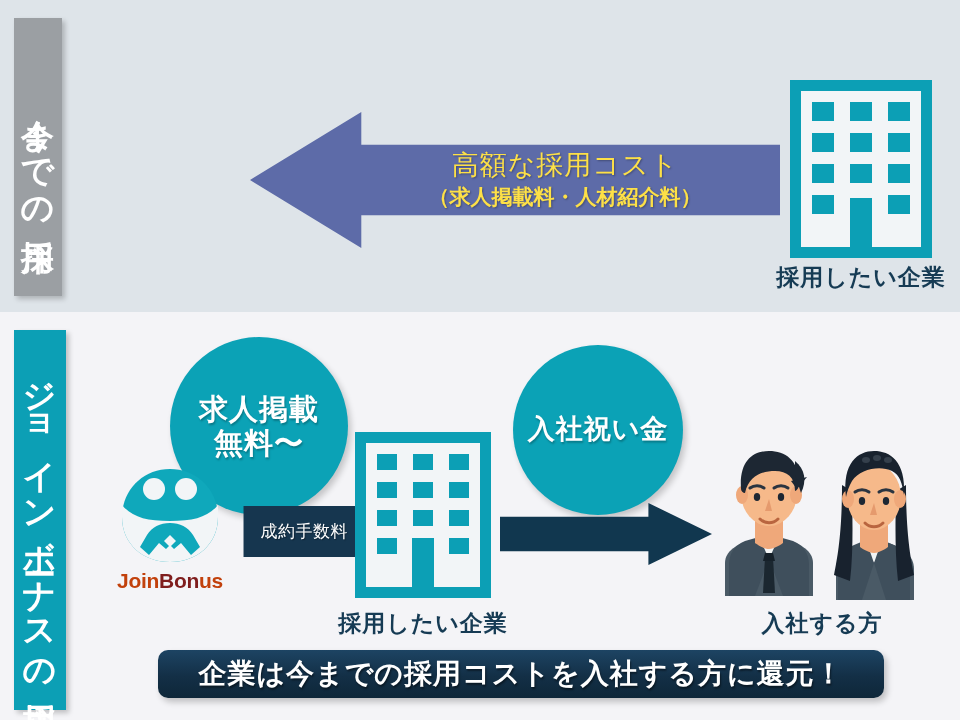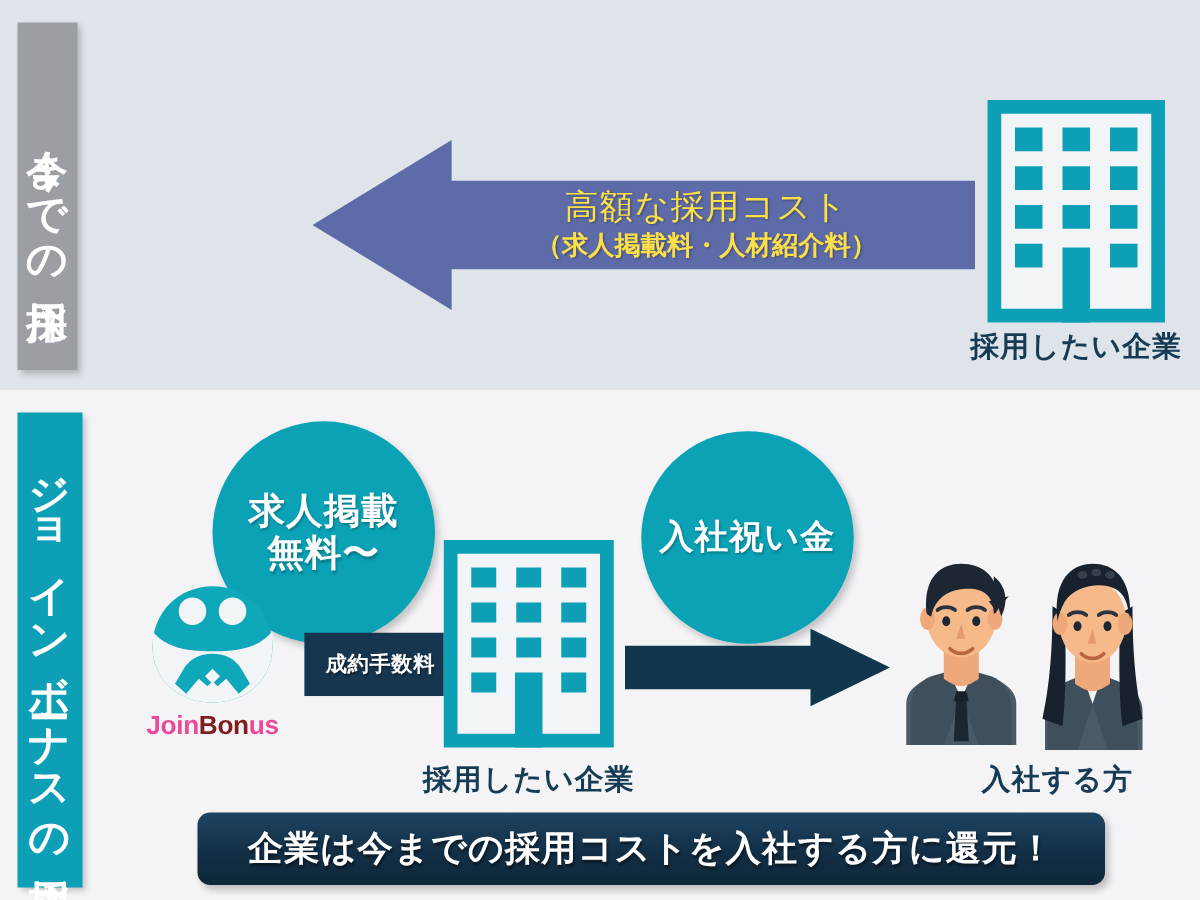--- a/index.html
+++ b/index.html
@@ -146,7 +146,7 @@
     padding-right: 8px;
   }
   #arrow-fee span {
-    color: #ffffff; font-weight: bold; font-size: 17px;
+    color: #ffffff; font-weight: normal; font-size: 17px;
     letter-spacing: 0.5px;
     text-shadow: 1px 1px 1px rgba(0,0,0,0.35);
   }

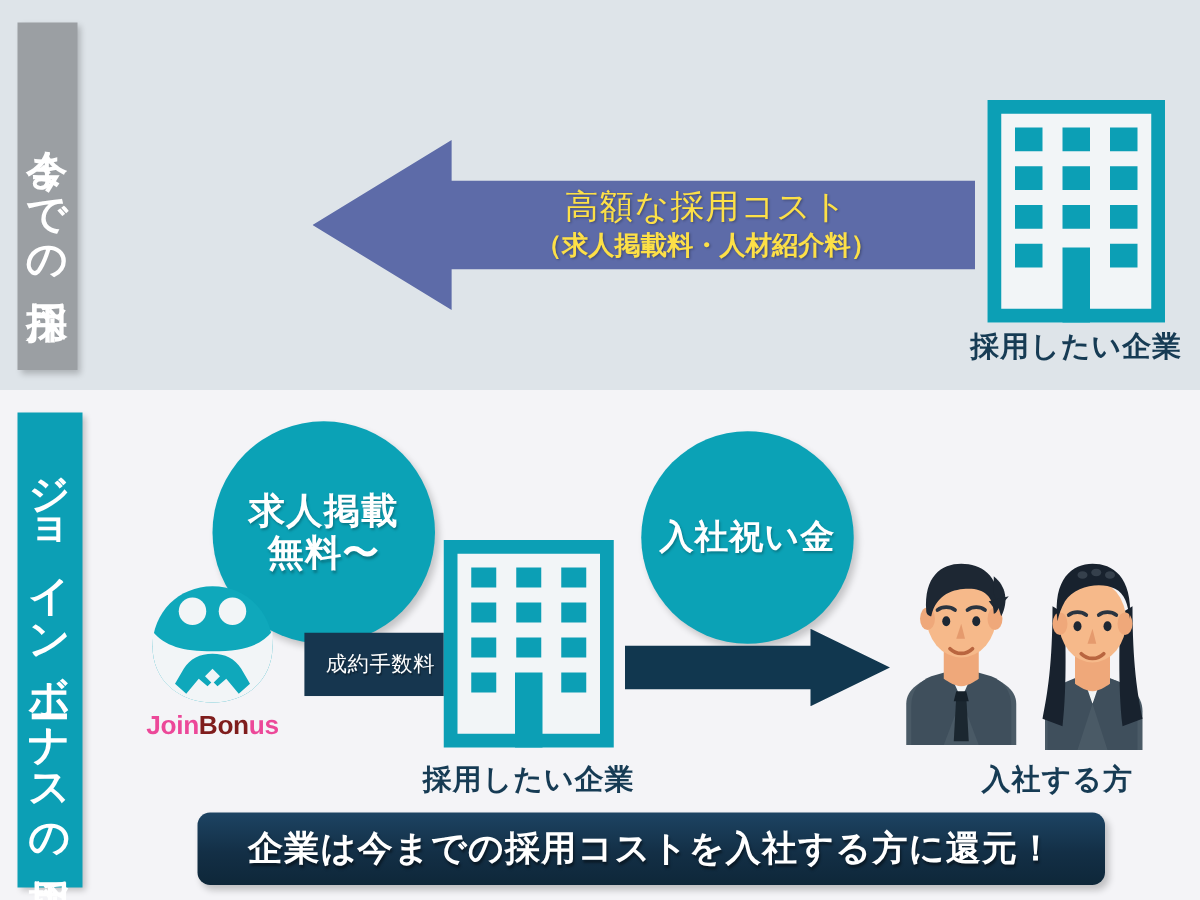--- a/index.html
+++ b/index.html
@@ -198,7 +198,7 @@
     letter-spacing: -0.3px;
     white-space: nowrap;
   }
-  .lt-dark { color: #ec4899; }
+  .lt-dark { color: #c2410c; }
   .lt-teal { color: #7f1d1d; }
 
   

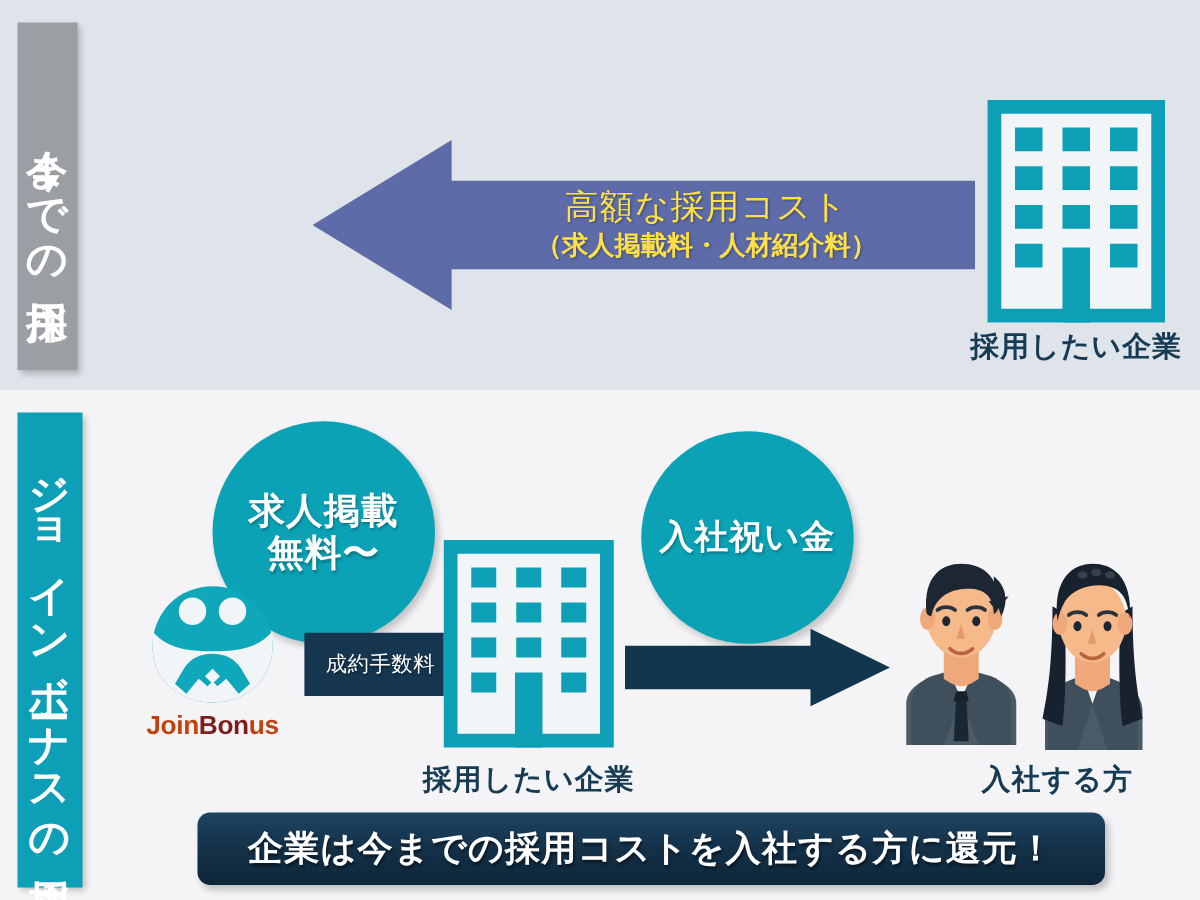--- a/index.html
+++ b/index.html
@@ -213,7 +213,6 @@
     white-space: nowrap;
     color: #163b54; font-weight: bold; font-size: 23px;
     letter-spacing: 1px;
-    margin-left: 24px;
   }
 
   

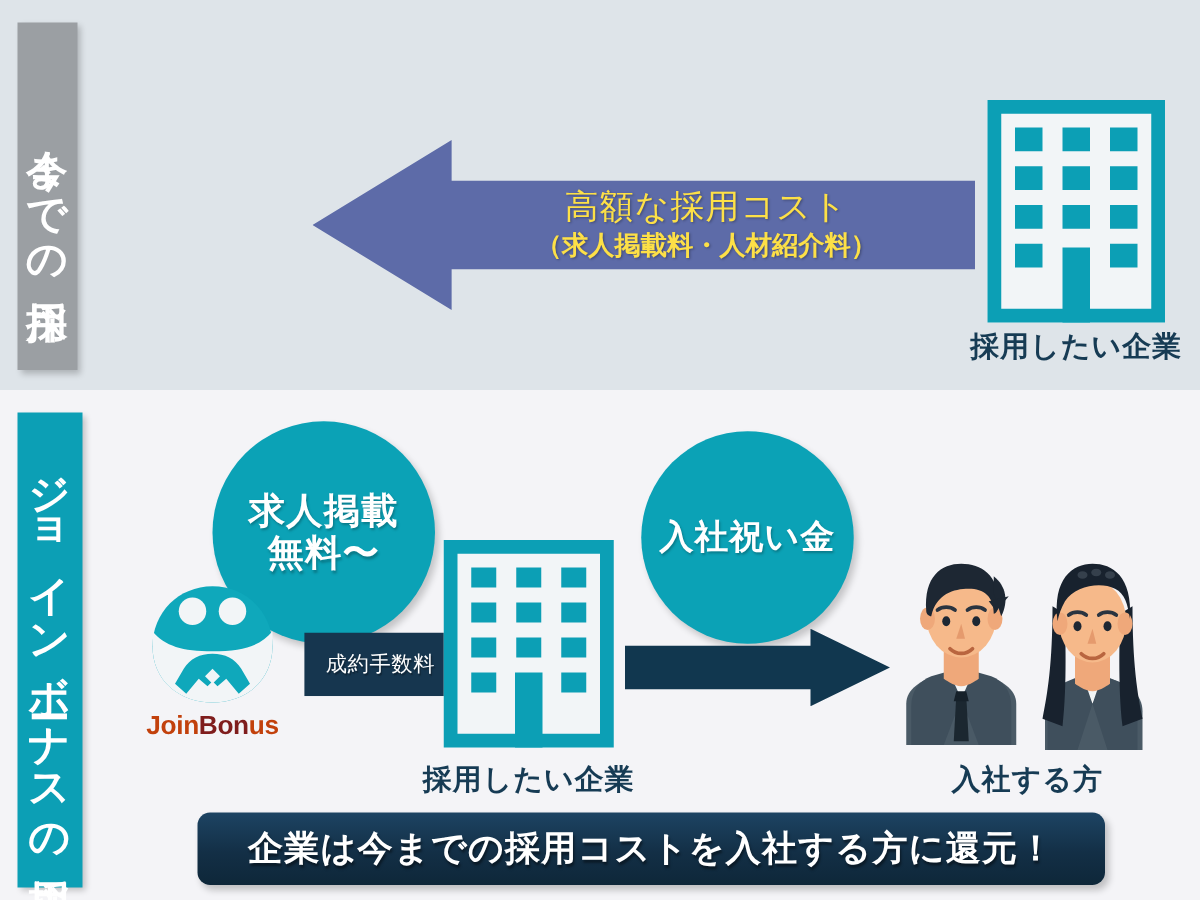--- a/index.html
+++ b/index.html
@@ -218,7 +218,7 @@
   
   #banner {
     position: absolute;
-    left: 158px; top: 650px; width: 726px; height: 58px;
+    left: 158px; top: 650px; width: 726px; height: 48px;
     border-radius: 10px;
     background: linear-gradient(180deg, #1d4463 0%, #132f46 55%, #0e2739 100%);
     box-shadow: 3px 4px 6px rgba(0,0,0,0.22);

